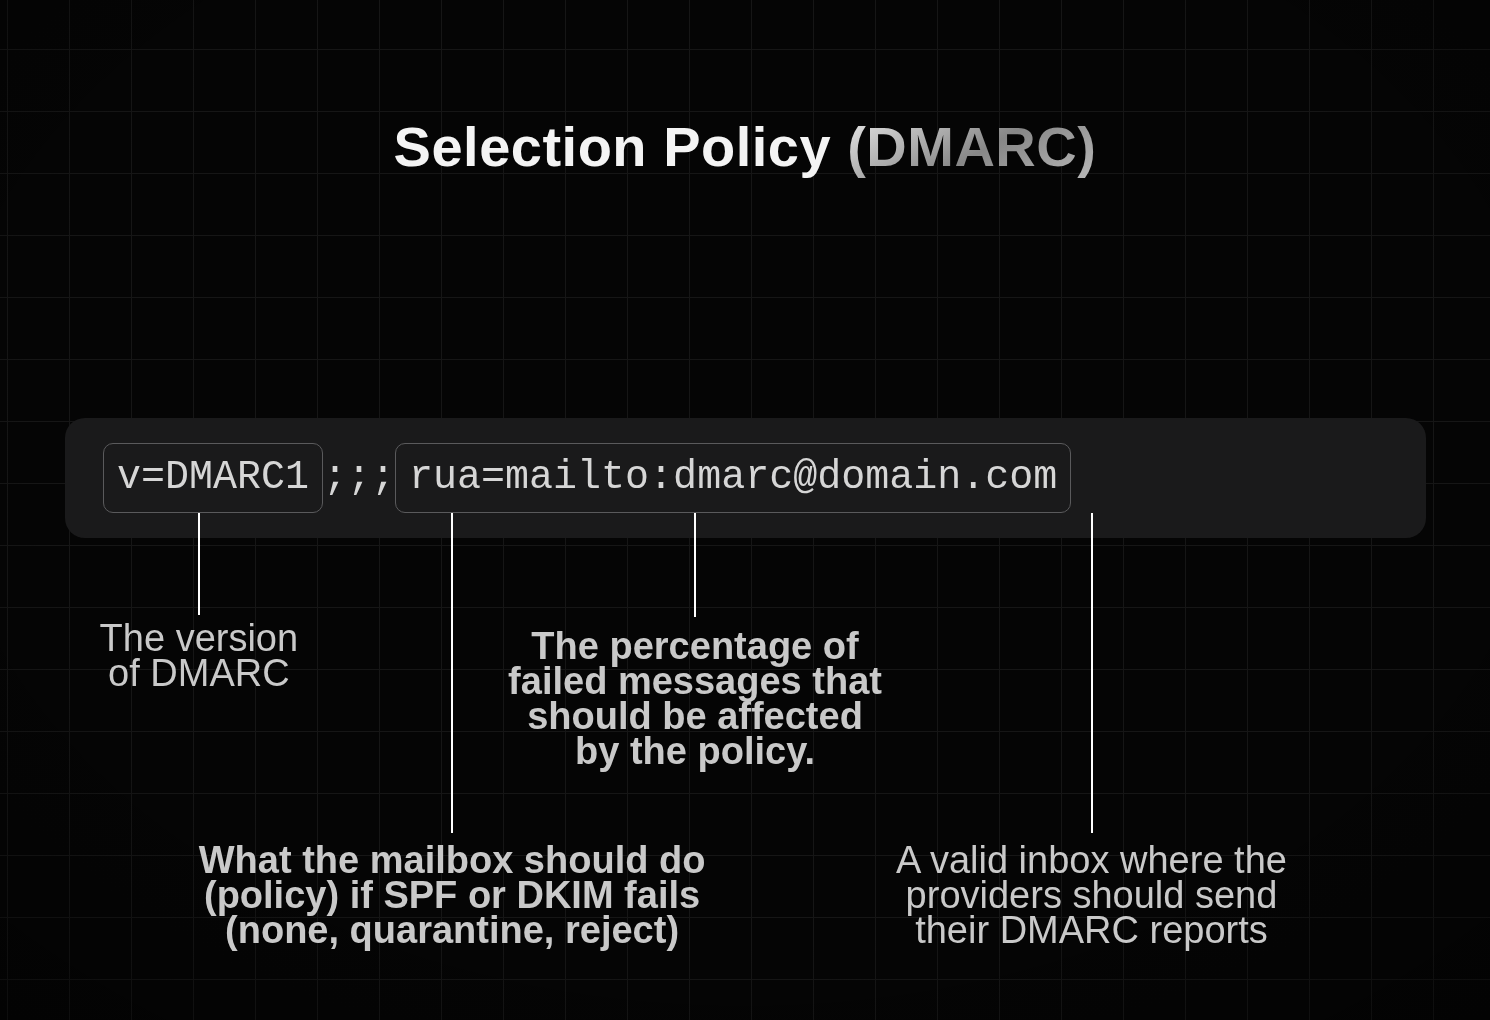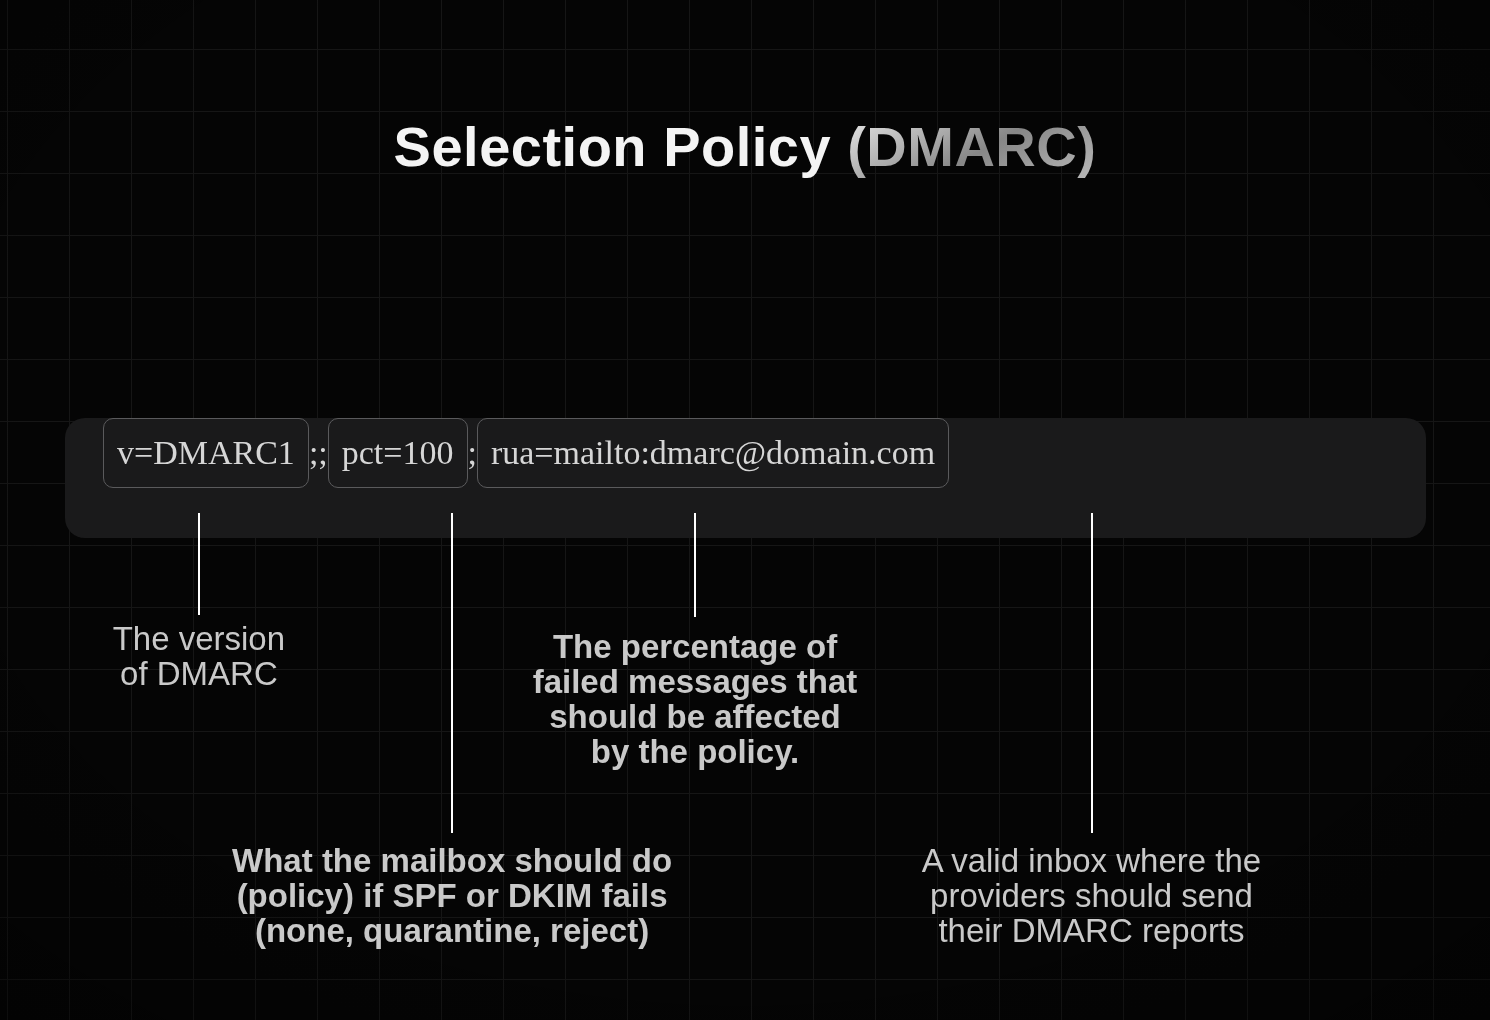--- a/index.html
+++ b/index.html
@@ -54,10 +54,10 @@
     left:65px;top:418px;width:1361px;height:120px;
     background:var(--panel);
     border-radius:20px;
-    display:flex;
+    display:flex;align-items:center;
     padding-left:38px;
-    font-family:Liberation Serif, serif;
-    font-size:34px;color:var(--code-text);
+    font-family:Liberation Mono, monospace;
+    font-size:40px;color:var(--code-text);
   }
   .seg{
     display:block;

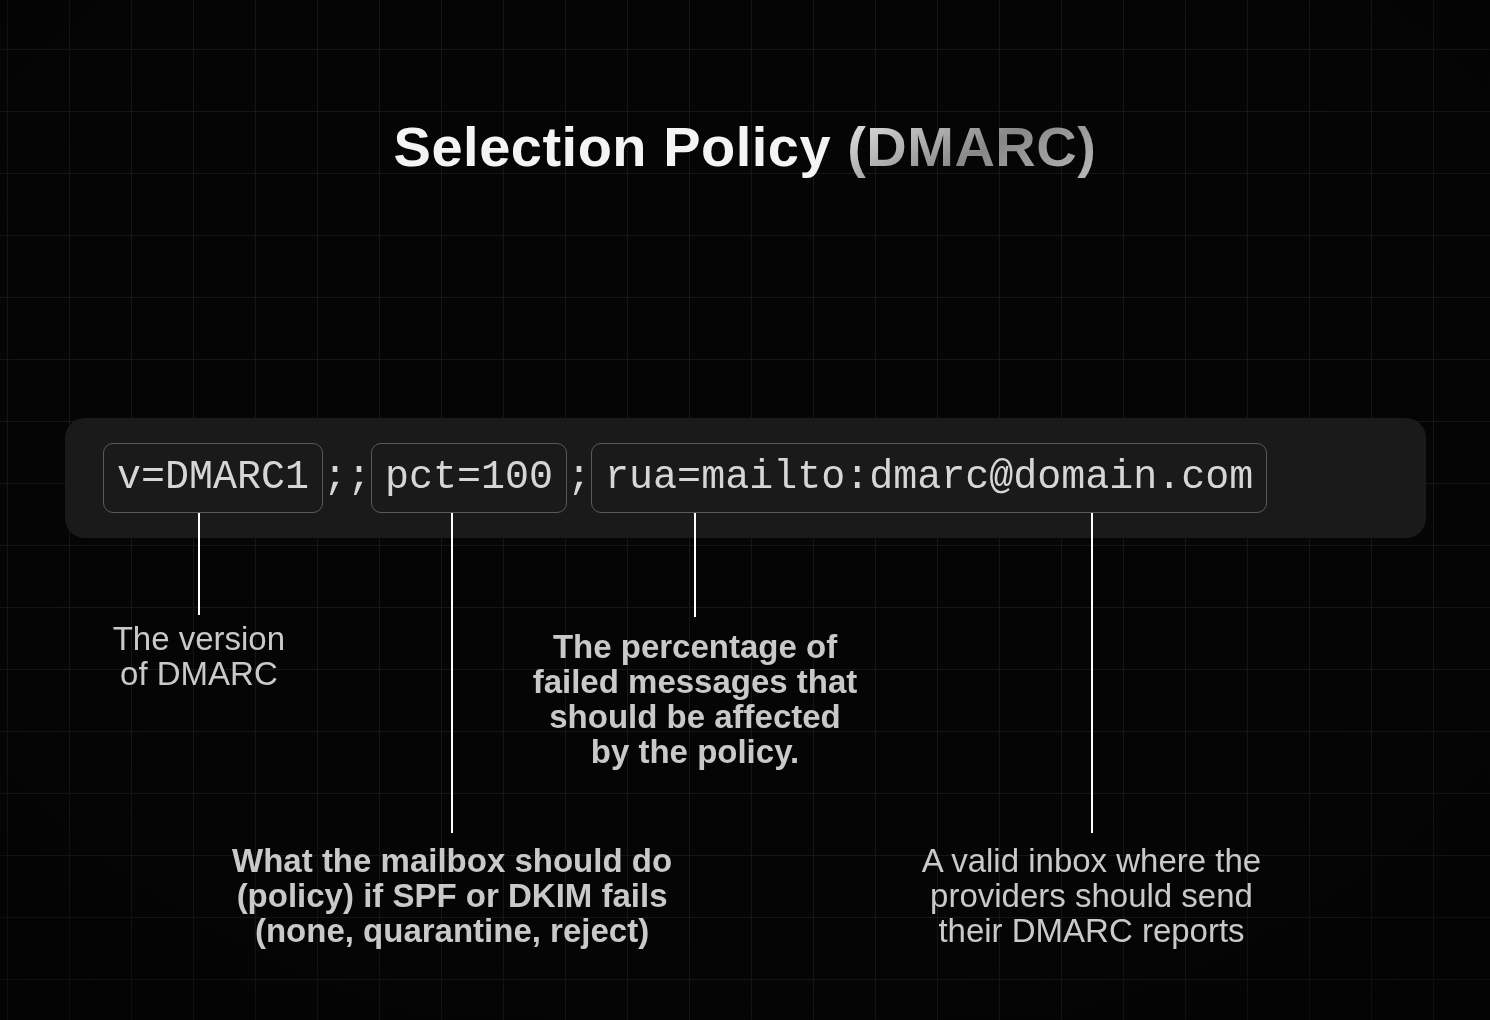--- a/index.html
+++ b/index.html
@@ -108,7 +108,6 @@
     <span class="seg">v=DMARC1</span>
     <span class="sep">;</span>
     <span class="sep">;</span>
-    <span class="seg">pct=100</span>
     <span class="sep">;</span>
     <span class="seg">rua=mailto:dmarc@domain.com</span>
   </div>

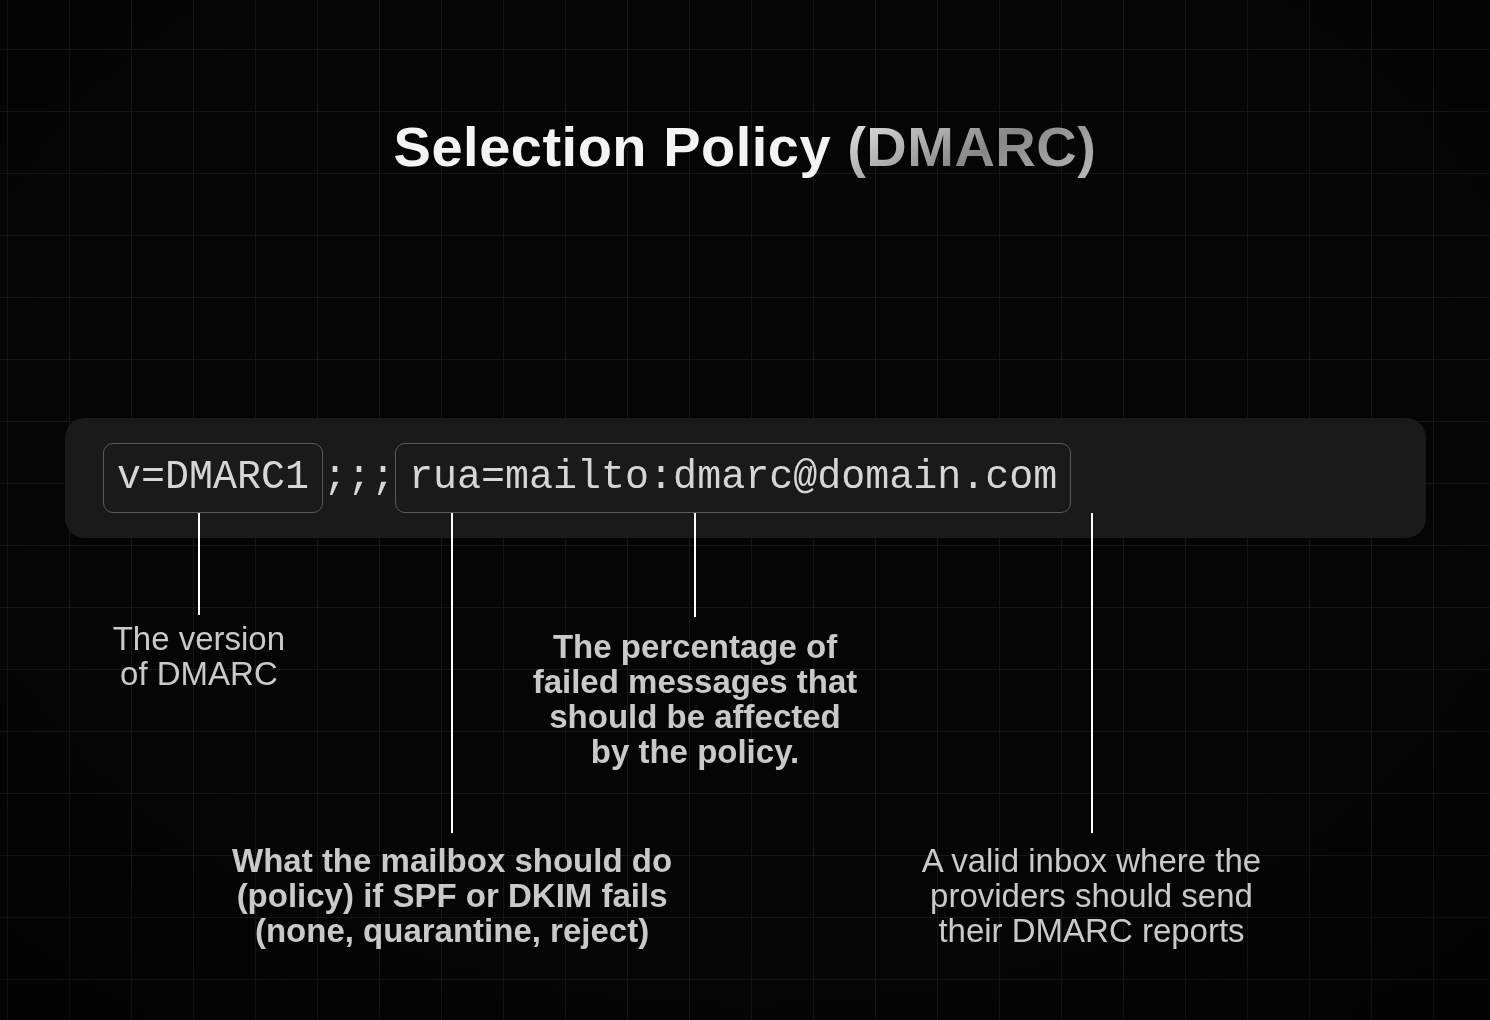--- a/index.html
+++ b/index.html
@@ -86,7 +86,7 @@
     position:absolute;z-index:3;
     transform:translateX(-50%);
     text-align:center;
-    font-size:33px;line-height:35px;
+    font-size:38px;line-height:35px;
     color:var(--annotation-text);
     white-space:pre-line;
   }

